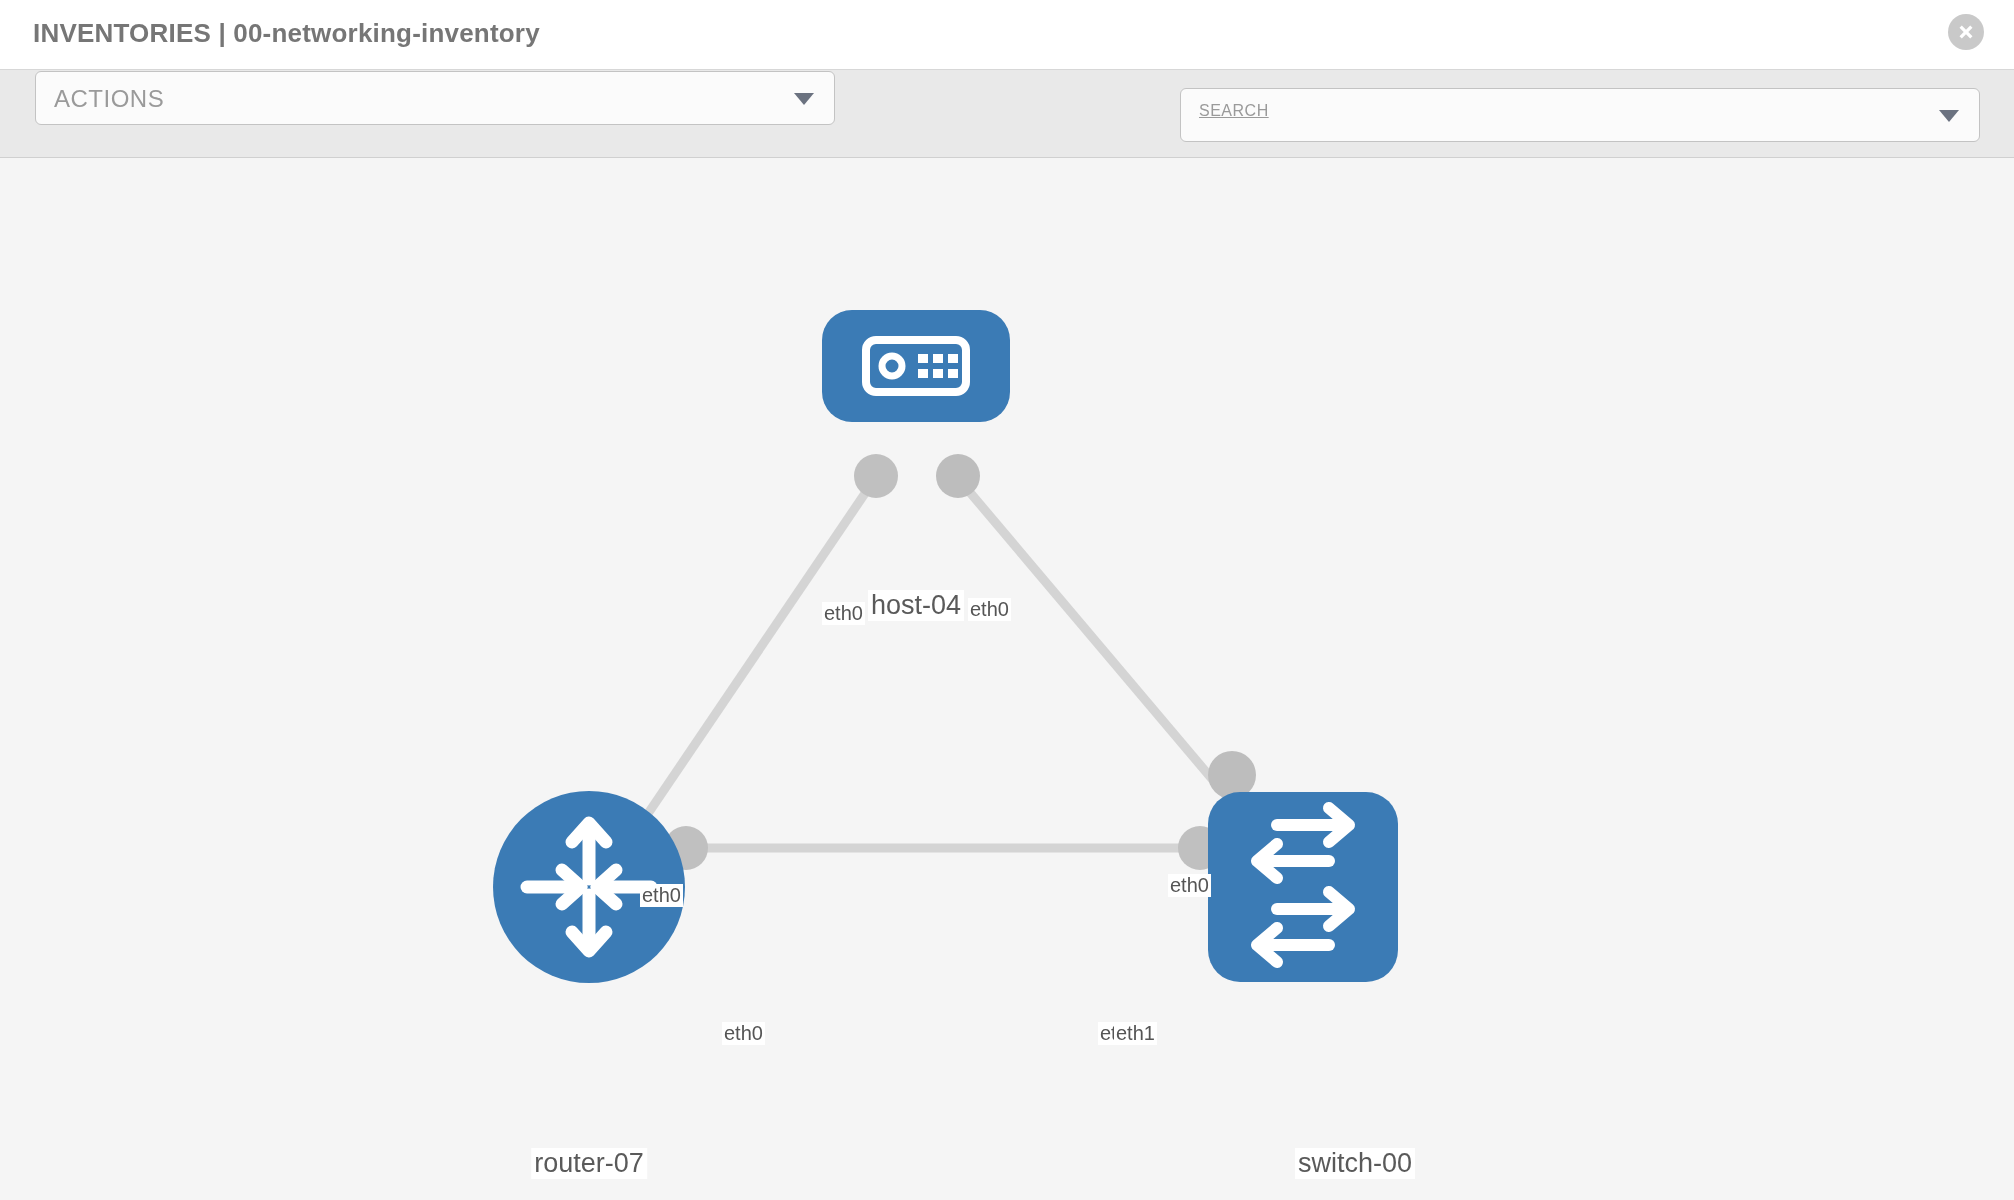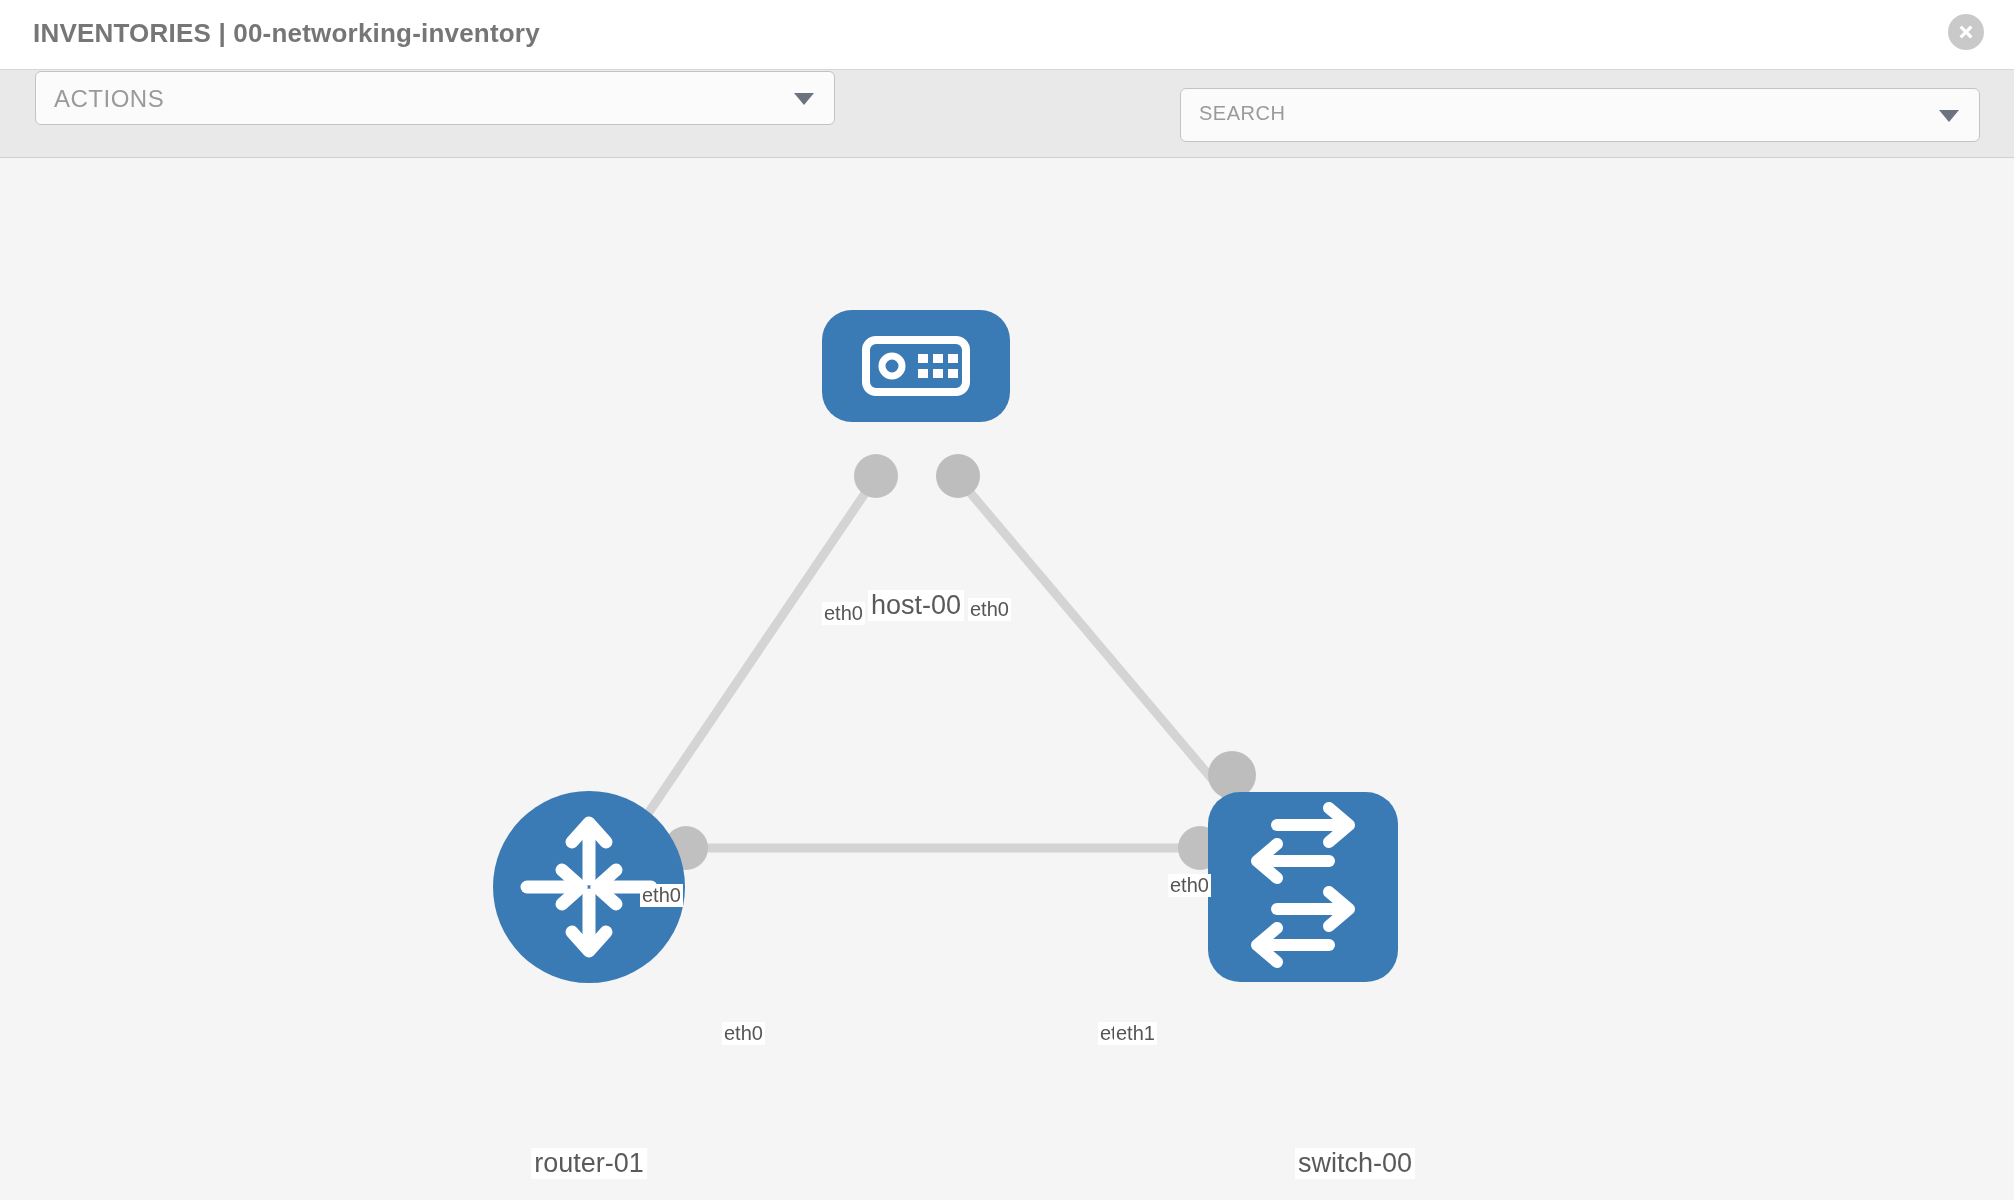--- a/index.html
+++ b/index.html
@@ -116,9 +116,10 @@
     position: absolute;
     left: 18px;
     top: 13px;
-    font-size: 20px;
+    font-size: 16px;
     color: #9a9a9a;
     letter-spacing: 0.5px;
+    text-decoration: underline;
   }
 
   

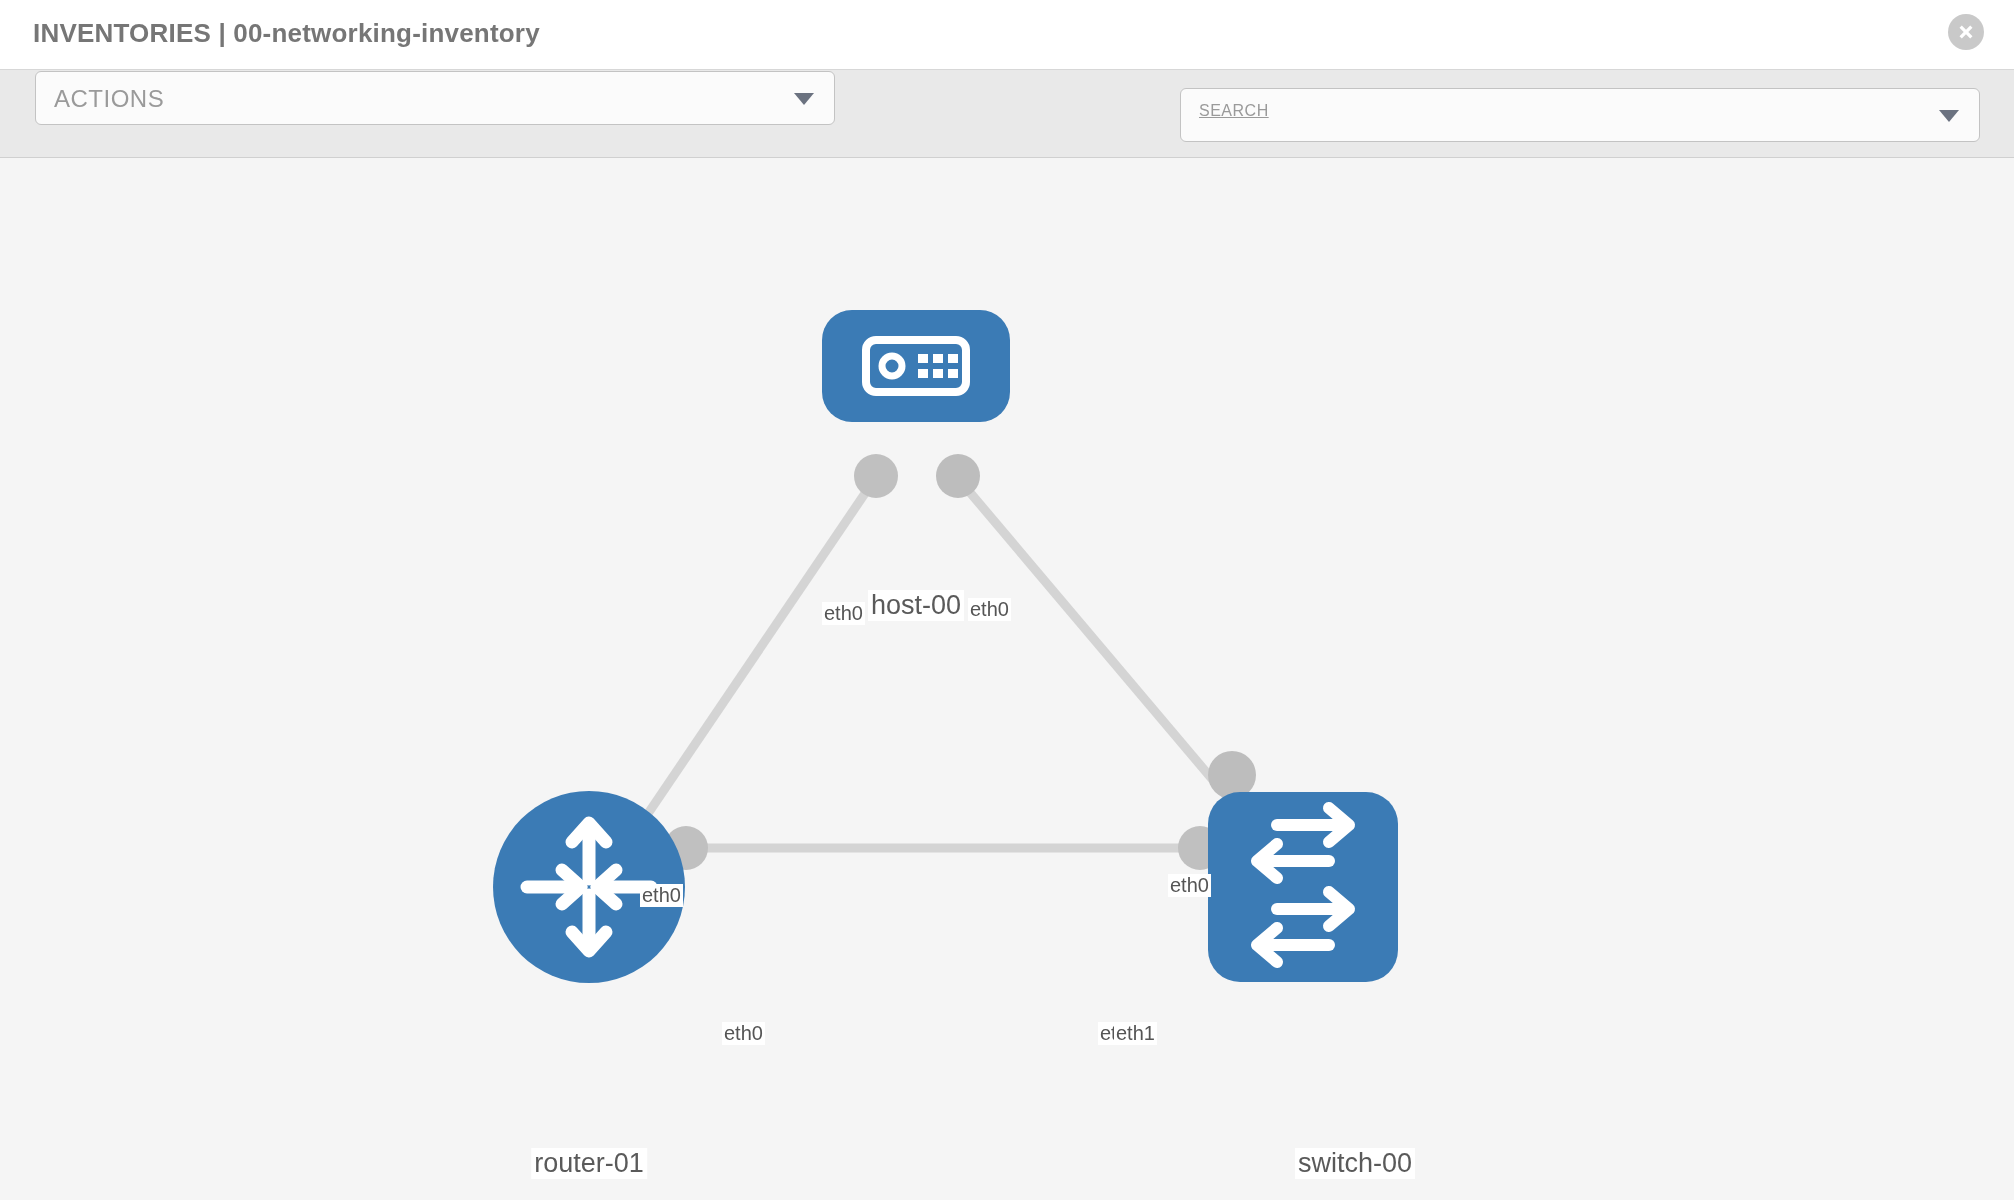--- a/index.html
+++ b/index.html
@@ -275,7 +275,7 @@
     <span class="iface-label" style="left:1098px; top:864px;">eth0</span>
     <span class="iface-label" style="left:1114px; top:864px;text-align:right;">eth1</span>
 
-    <span class="node-label" style="left:916px; top:432px;">host-00</span>
+    <span class="node-label" style="left:916px; top:432px;">host-04</span>
     <span class="node-label" style="left:589px; top:990px;">router-01</span>
     <span class="node-label" style="left:1339px; top:990px;margin-left:16px;">switch-00</span>
 

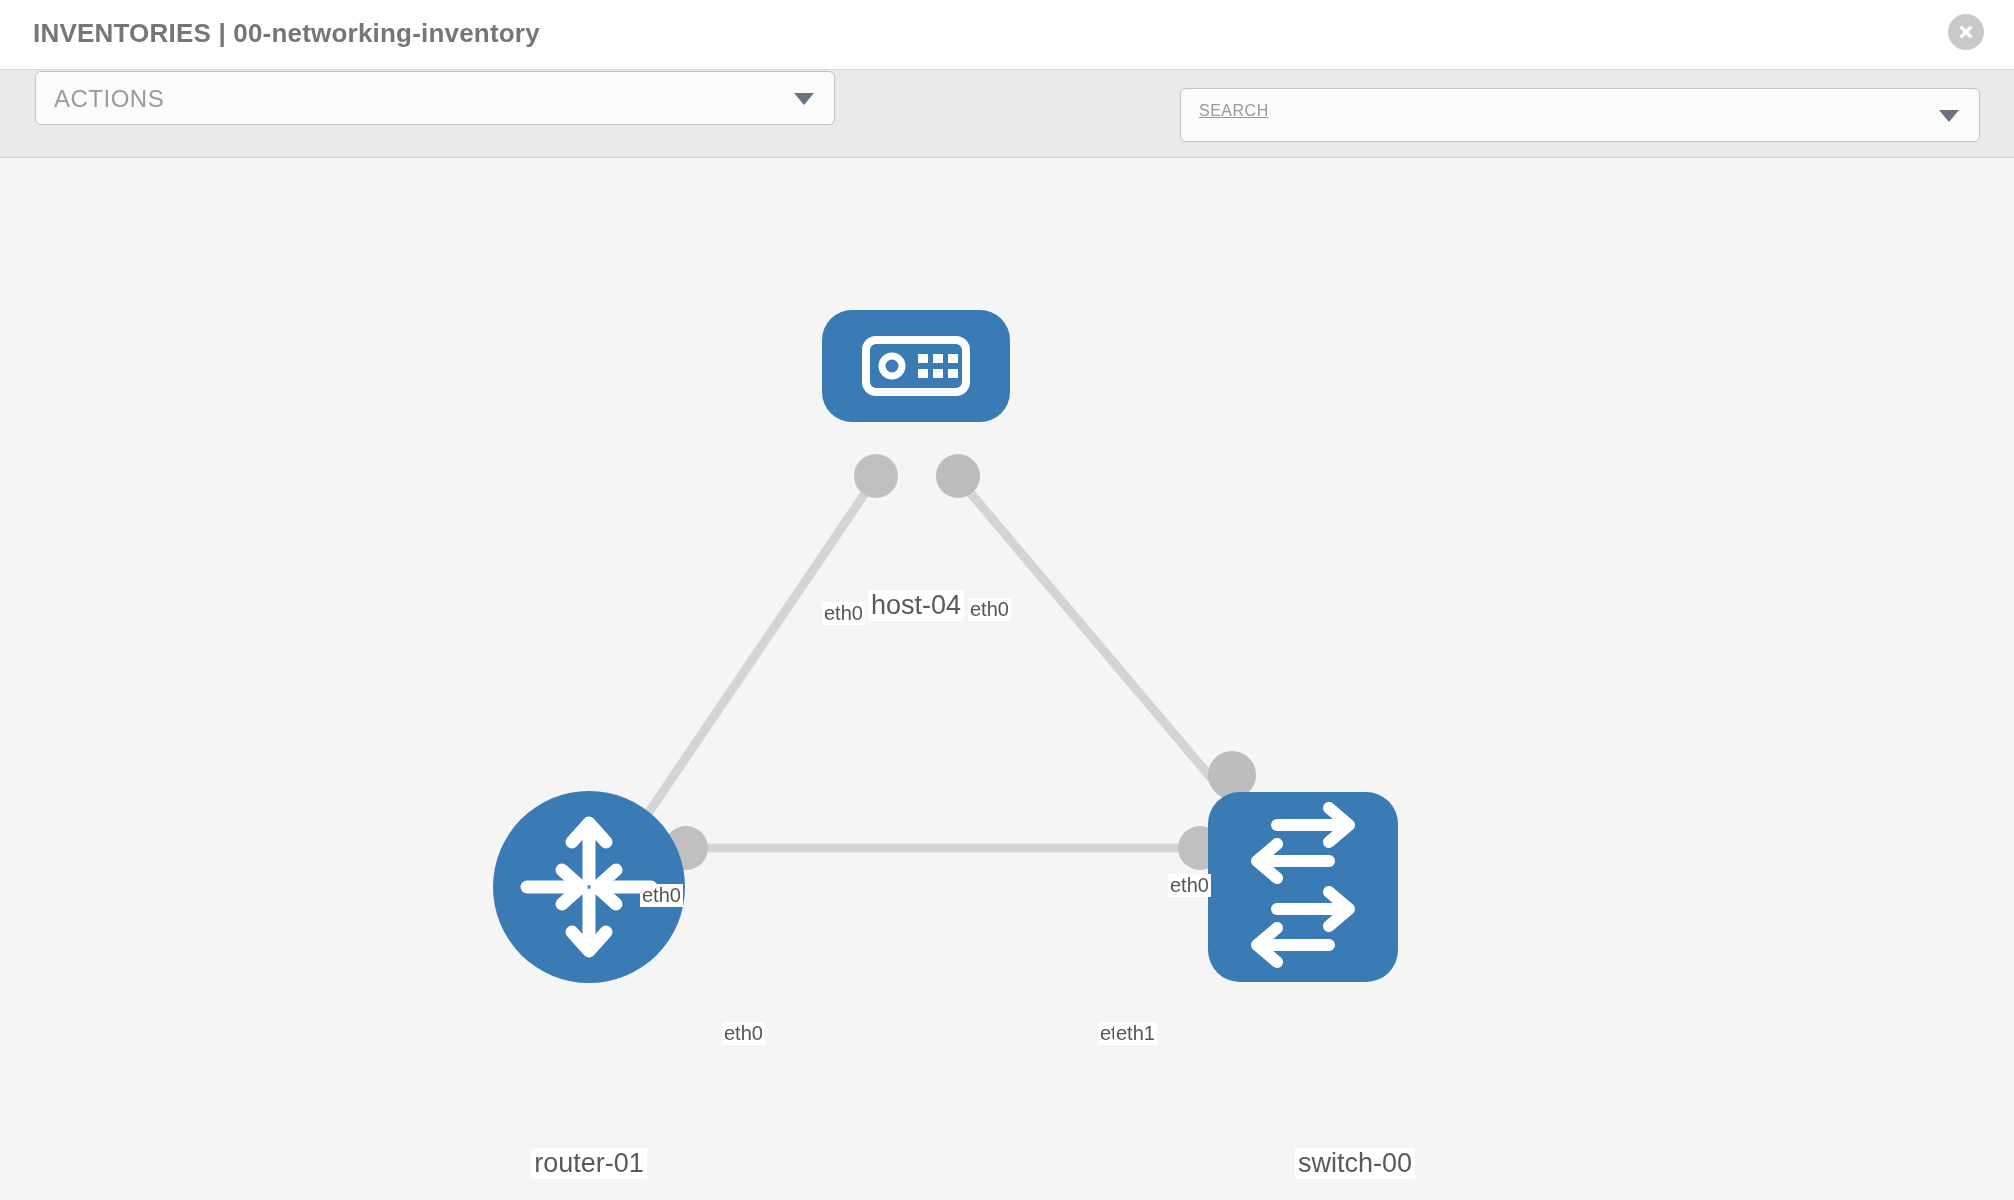--- a/index.html
+++ b/index.html
@@ -276,7 +276,7 @@
     <span class="iface-label" style="left:1114px; top:864px;text-align:right;">eth1</span>
 
     <span class="node-label" style="left:916px; top:432px;">host-04</span>
-    <span class="node-label" style="left:589px; top:990px;">router-01</span>
+    <span class="node-label" style="left:589px; top:990px;">router-07</span>
     <span class="node-label" style="left:1339px; top:990px;margin-left:16px;">switch-00</span>
 
   </div>

